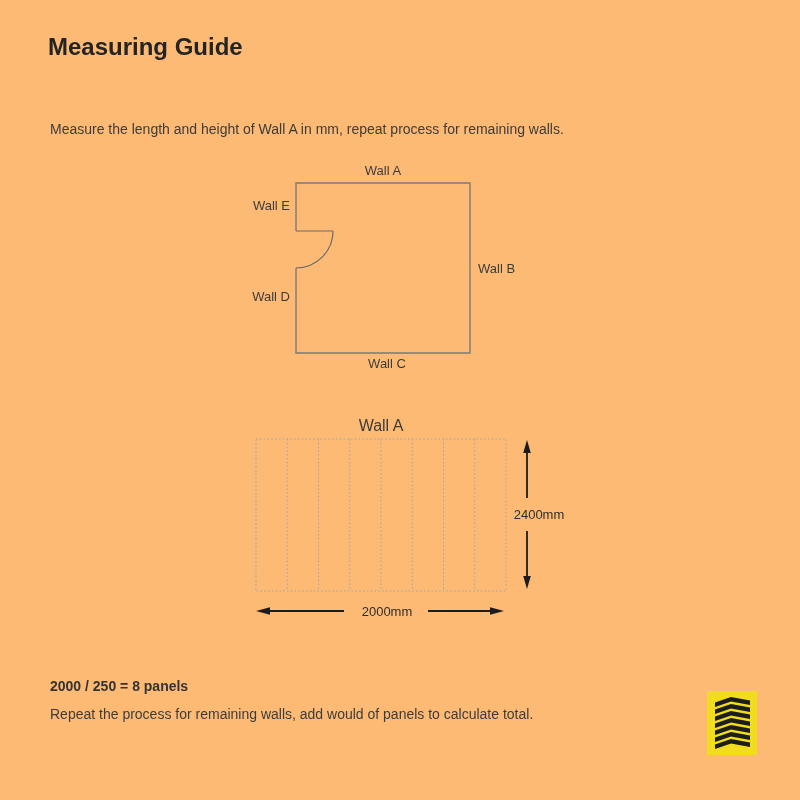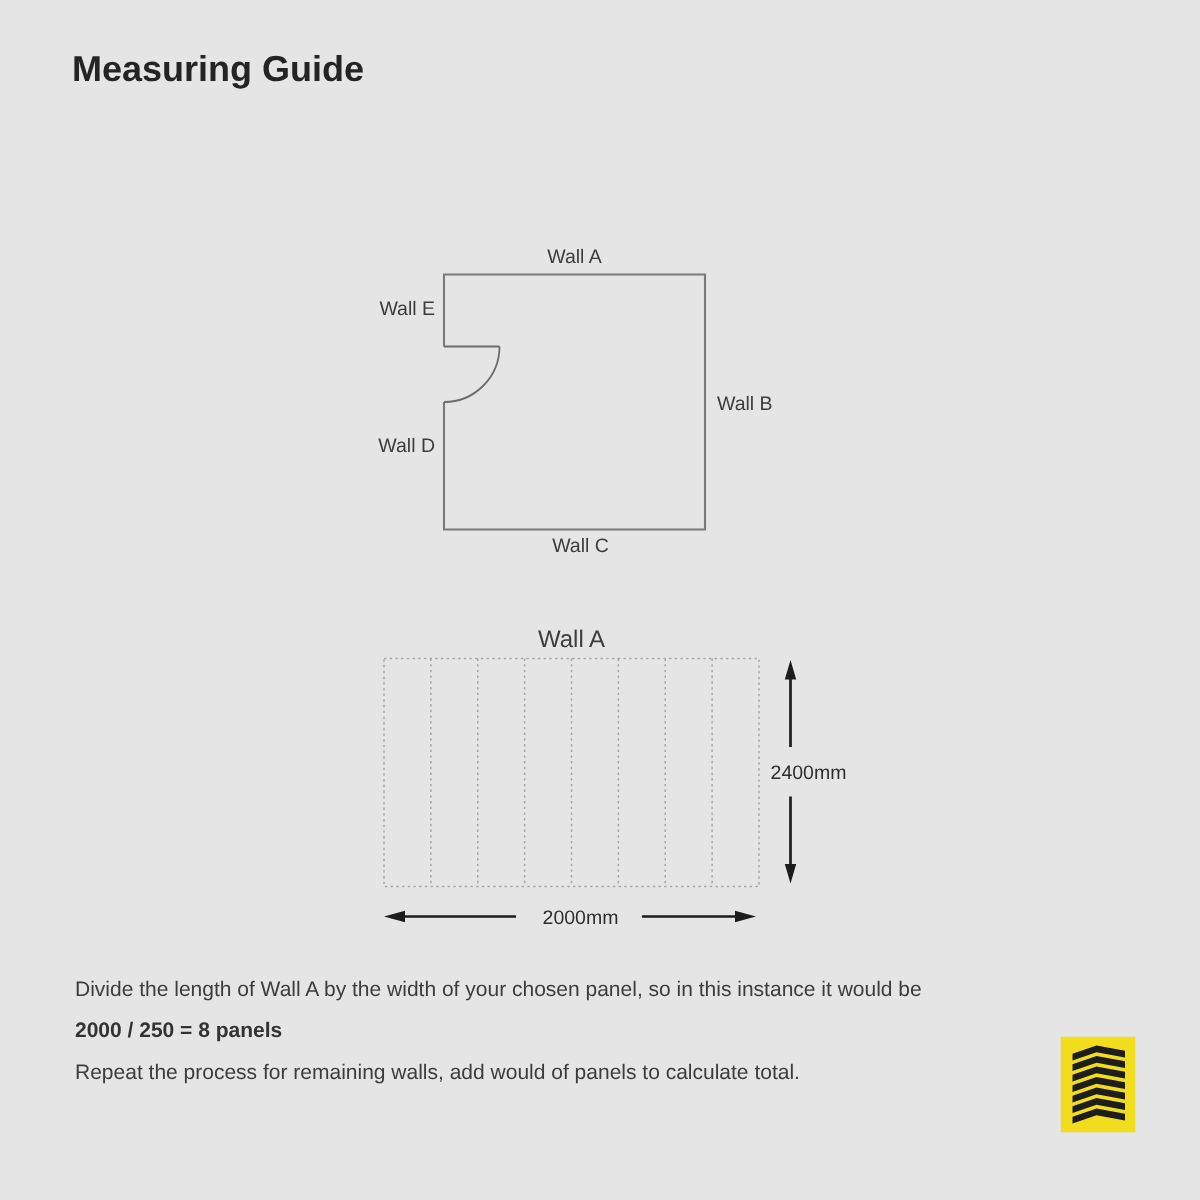--- a/index.html
+++ b/index.html
@@ -11,7 +11,7 @@
     position: relative;
     width: 800px;
     height: 800px;
-    background: #e5e5e5;
+    background: #fdba74;
     font-family: "Liberation Sans", "DejaVu Sans", sans-serif;
     color: #3c3c3c;
     overflow: hidden;

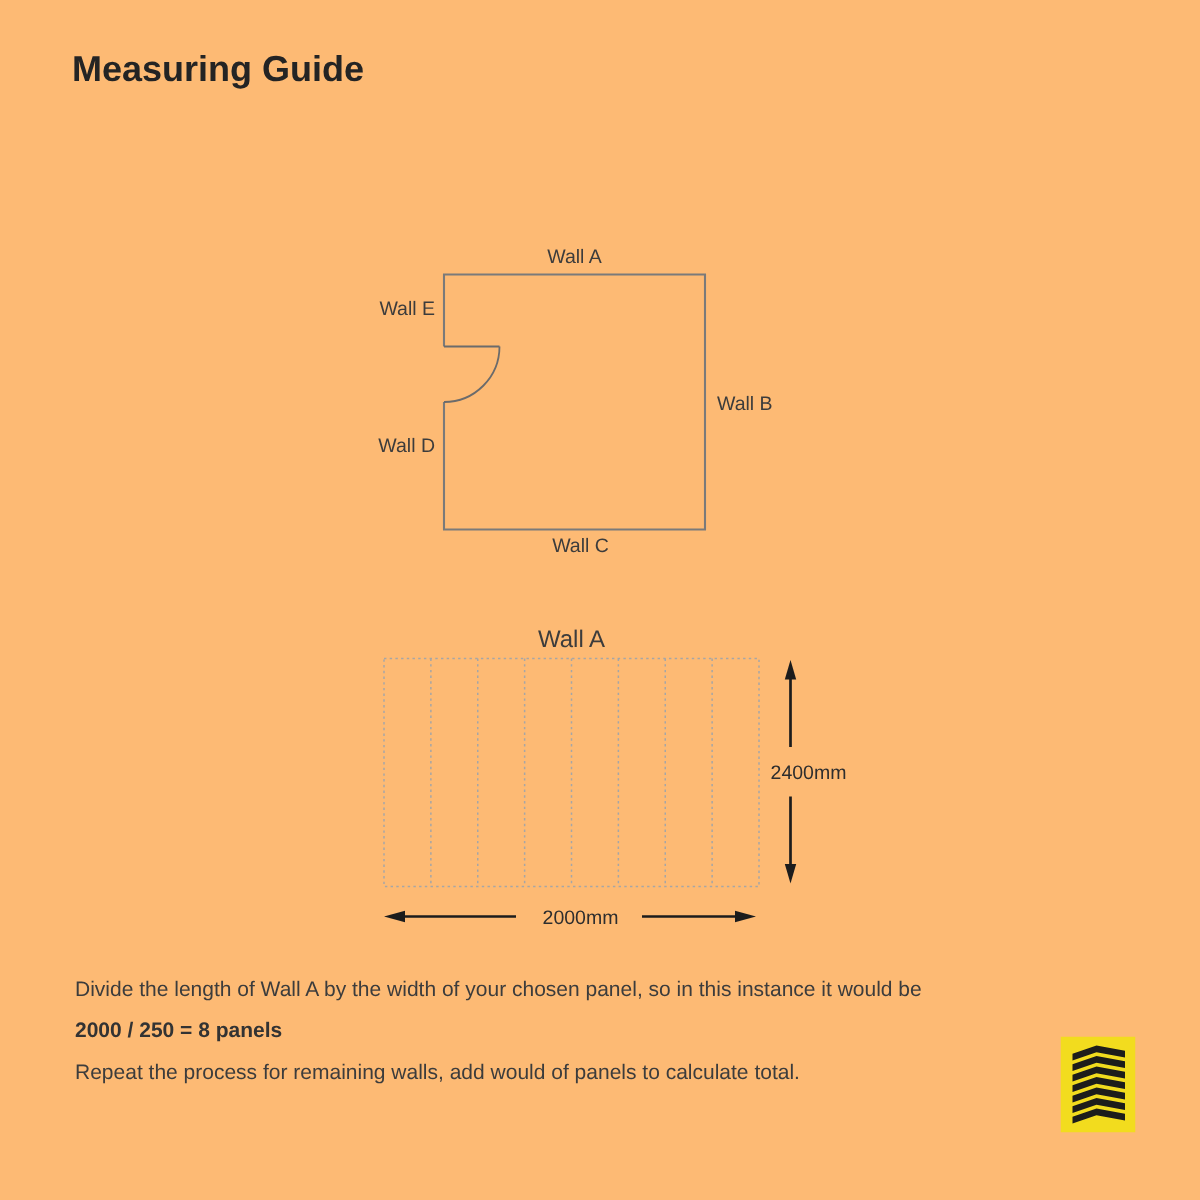--- a/index.html
+++ b/index.html
@@ -74,6 +74,7 @@
 
   <div class="abs page-title">Measuring Guide</div>
 
+  <div class="abs body-text" style="top:120px">Measure the length and height of Wall A in mm, repeat process for remaining walls.</div>
 
   <svg class="abs" style="left:240px; top:158px" width="290" height="222" viewBox="0 0 290 222">
     <path class="fp-line" d="M 56 73 L 56 25 L 230 25 L 230 195 L 56 195 L 56 110"></path>

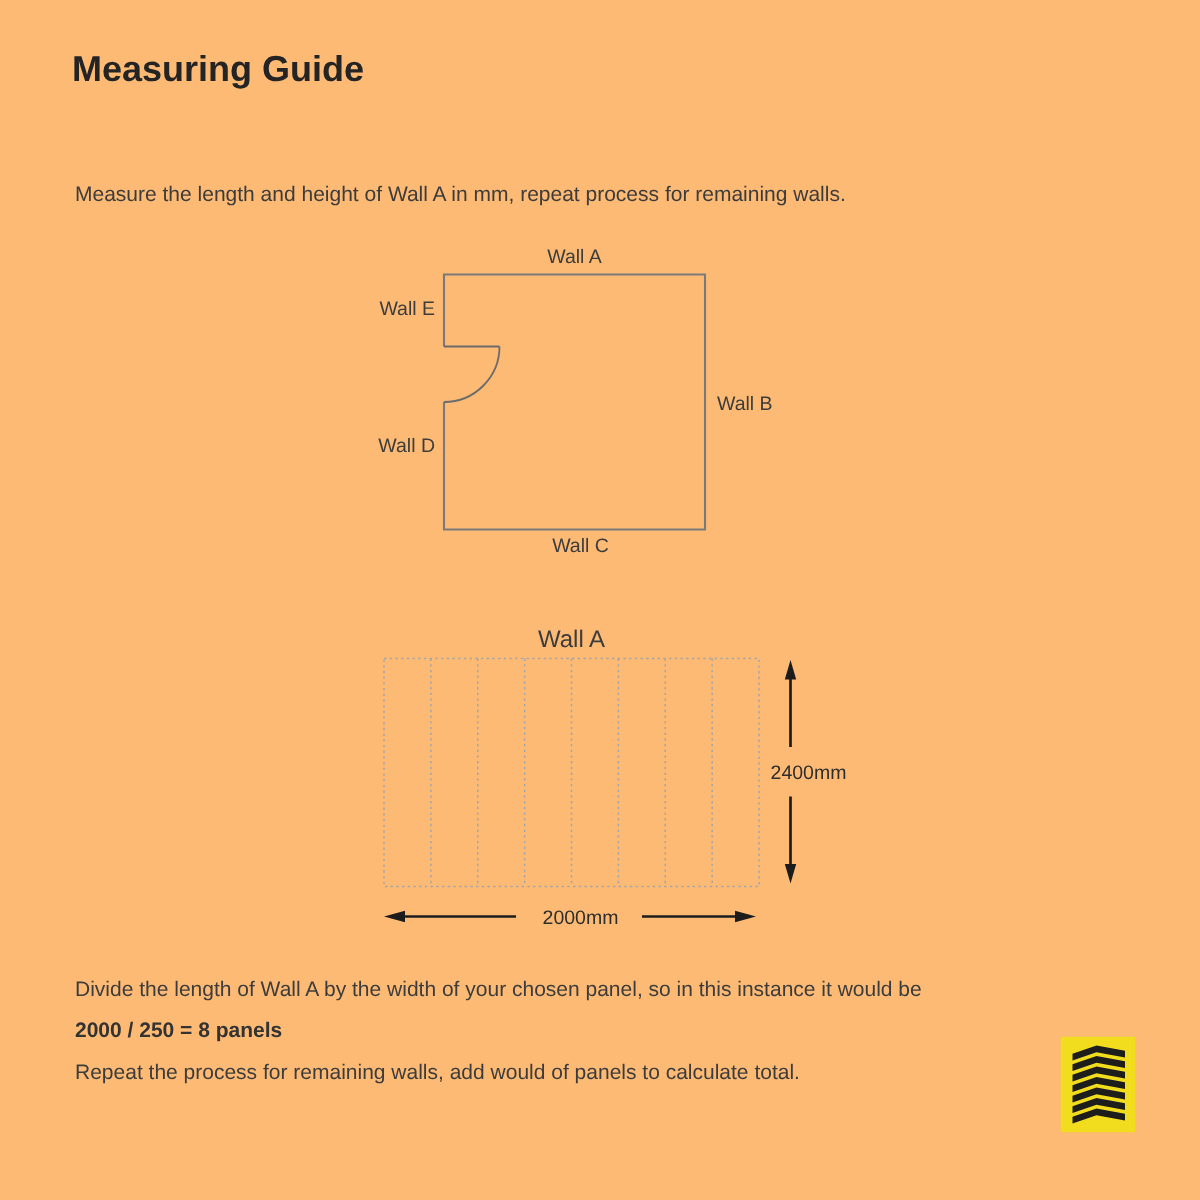--- a/index.html
+++ b/index.html
@@ -119,7 +119,6 @@
     </g>
   </svg>
 
-  <div class="abs body-text" style="top:650px">Divide the length of Wall A by the width of your chosen panel, so in this instance it would be</div>
   <div class="abs body-text bold-text" style="top:677px">2000 / 250 = 8 panels</div>
   <div class="abs body-text" style="top:705px">Repeat the process for remaining walls, add would of panels to calculate total.</div>
 

